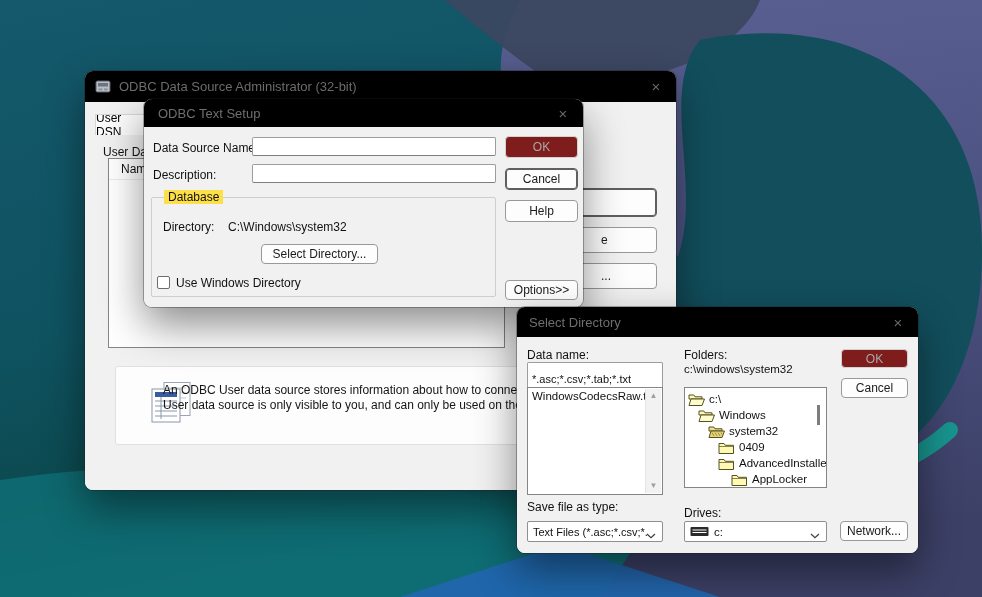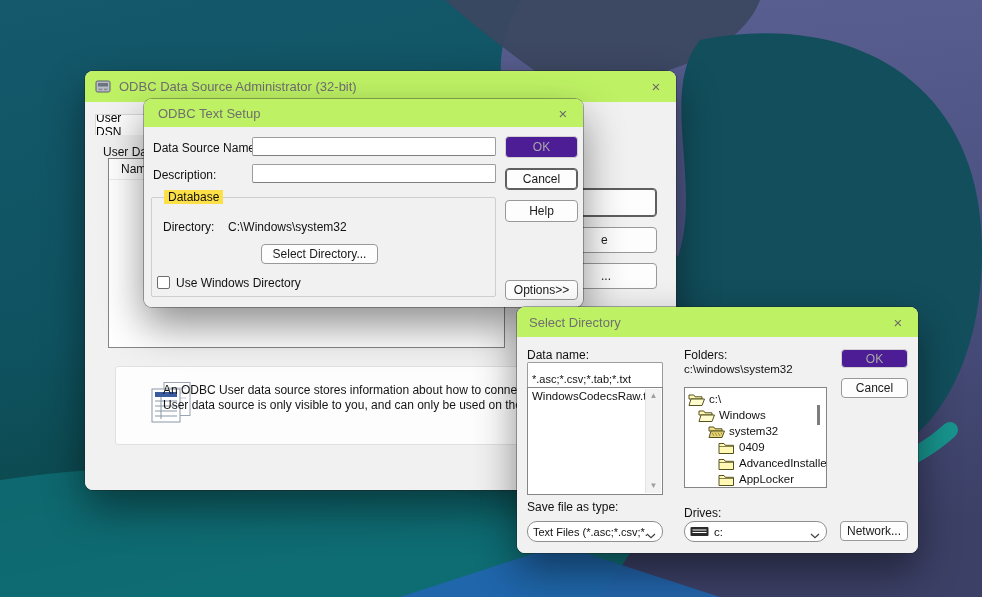--- a/index.html
+++ b/index.html
@@ -11,7 +11,7 @@
   .window{position:absolute;border-radius:8px;overflow:hidden;box-sizing:border-box;
           box-shadow:0 0 0 1px rgba(30,30,30,.35), 0 18px 42px rgba(0,0,0,.45);}
   .titlebar{position:absolute;left:0;top:0;right:0;display:flex;align-items:center;
-            background:#bef264;}
+            background:#000000;}
   .titlebar .title{font-size:13px;color:#6f6f6f;white-space:nowrap;}
   .close-btn{margin-left:auto;width:40px;text-align:center;color:#6a6a6a;
              font-size:15px;line-height:1;cursor:default;}

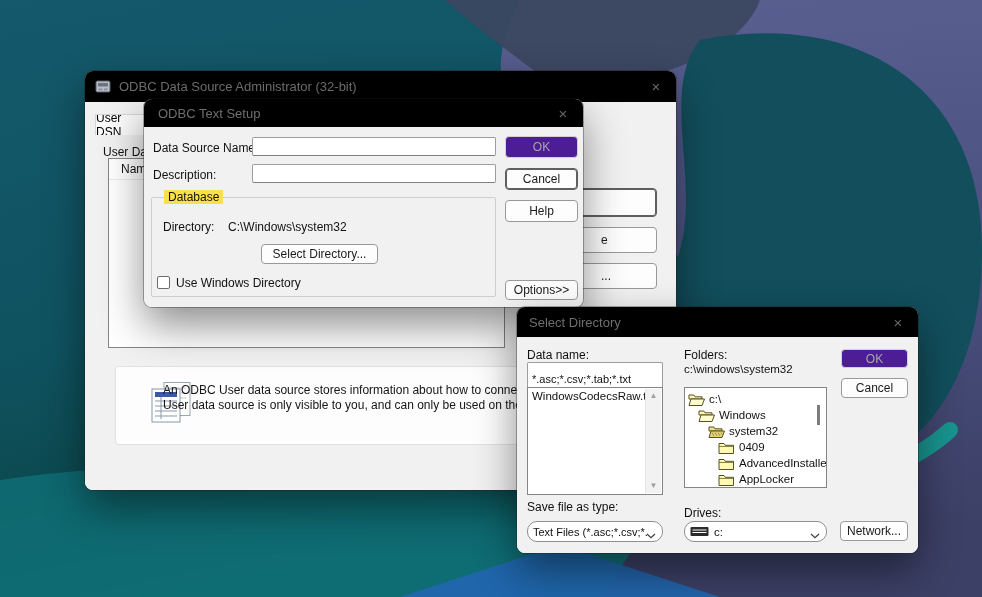--- a/index.html
+++ b/index.html
@@ -20,7 +20,7 @@
   
   .btn{position:absolute;box-sizing:border-box;display:flex;align-items:center;justify-content:center;
        background:#fdfdfd;border:1px solid #999;border-radius:4px;font-size:12px;color:#1b1b1b;}
-  .btn.disabled{color:#a8a8a8;border-color:#d2d2d2;background:#4c1d95;}
+  .btn.disabled{color:#a8a8a8;border-color:#d2d2d2;background:#7f1d1d;}
   .btn.focused{border:1px solid #5f5f5f;box-shadow:inset 0 0 0 1px #5f5f5f;}
   .lbl{position:absolute;font-size:12px;color:#111;white-space:nowrap;}
   .txt-input{position:absolute;box-sizing:border-box;background:#fff;border:1px solid #9d9d9d;

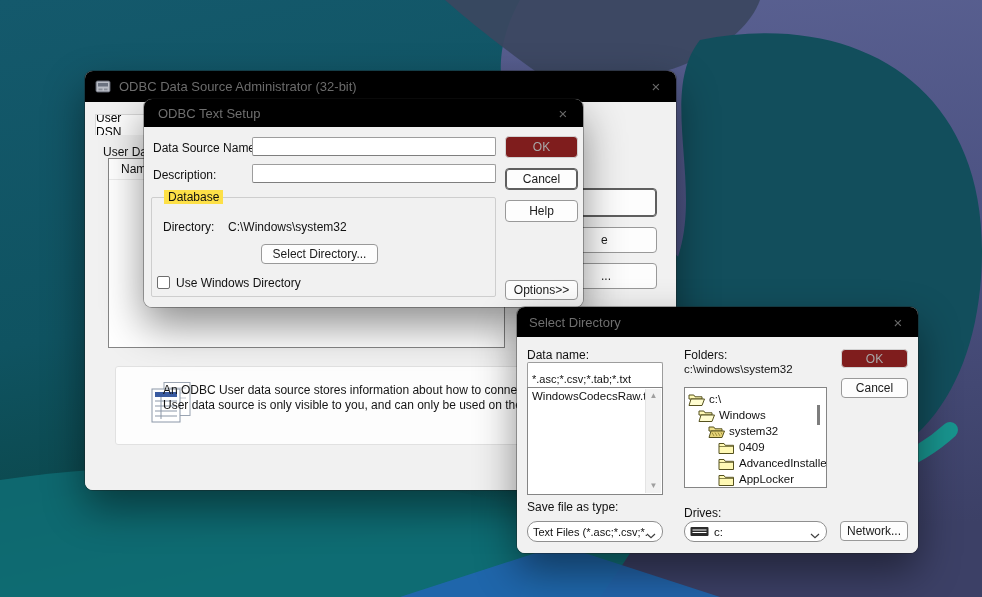--- a/index.html
+++ b/index.html
@@ -252,7 +252,7 @@
             </span>
             <span class="tree-label">AdvancedInstallers</span>
           </div>
-          <div class="tree-row" style="padding-left: 33px;">
+          <div class="tree-row" style="padding-left: 46px;">
             <span class="folder-icon">
               <svg width="17" height="13" viewBox="0 0 17 13">
                 <path d="M1,2.5 L6,2.5 L7.2,4.3 L15.5,4.3 L15.5,12.5 L1,12.5 Z" fill="#fff9b4" stroke="#55511e"></path>

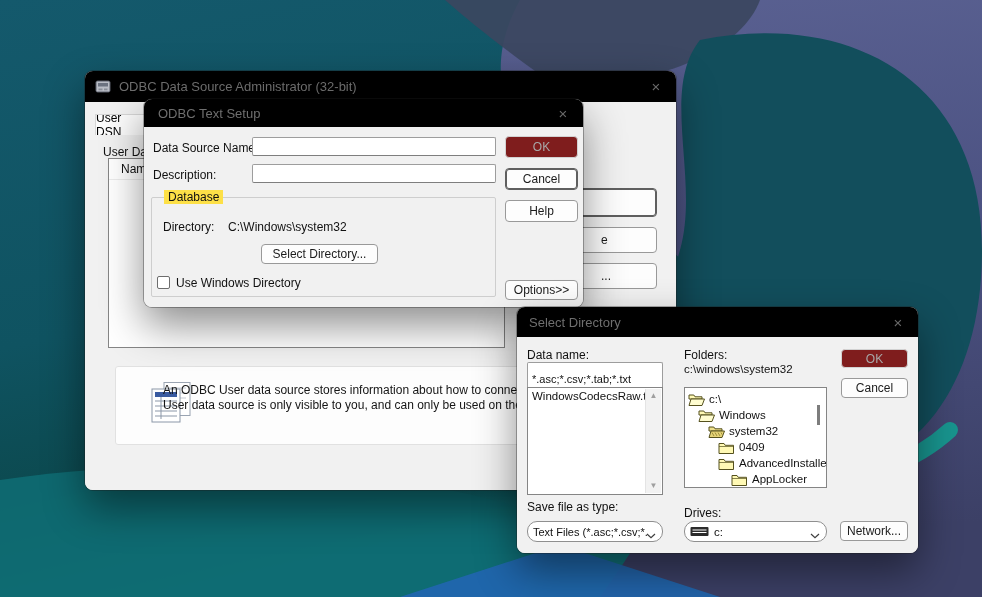--- a/index.html
+++ b/index.html
@@ -48,7 +48,7 @@
   .vscroll{position:absolute;top:1px;bottom:1px;right:1px;width:15px;background:#f2f2f2;
            border-left:1px solid #e4e4e4;}
   .vscroll .arr{position:absolute;left:0;right:0;text-align:center;font-size:8px;color:#9f9f9f;line-height:8px;}
-  .combo{position:absolute;box-sizing:border-box;background:#fff;border:1px solid #8f8f8f;border-radius:10px;
+  .combo{position:absolute;box-sizing:border-box;background:#fff;border:1px solid #8f8f8f;border-radius:2px;
          display:flex;align-items:center;font-size:11px;color:#111;padding:0 36px 0 5px;overflow:hidden;white-space:nowrap;}
 </style>
 </head>

